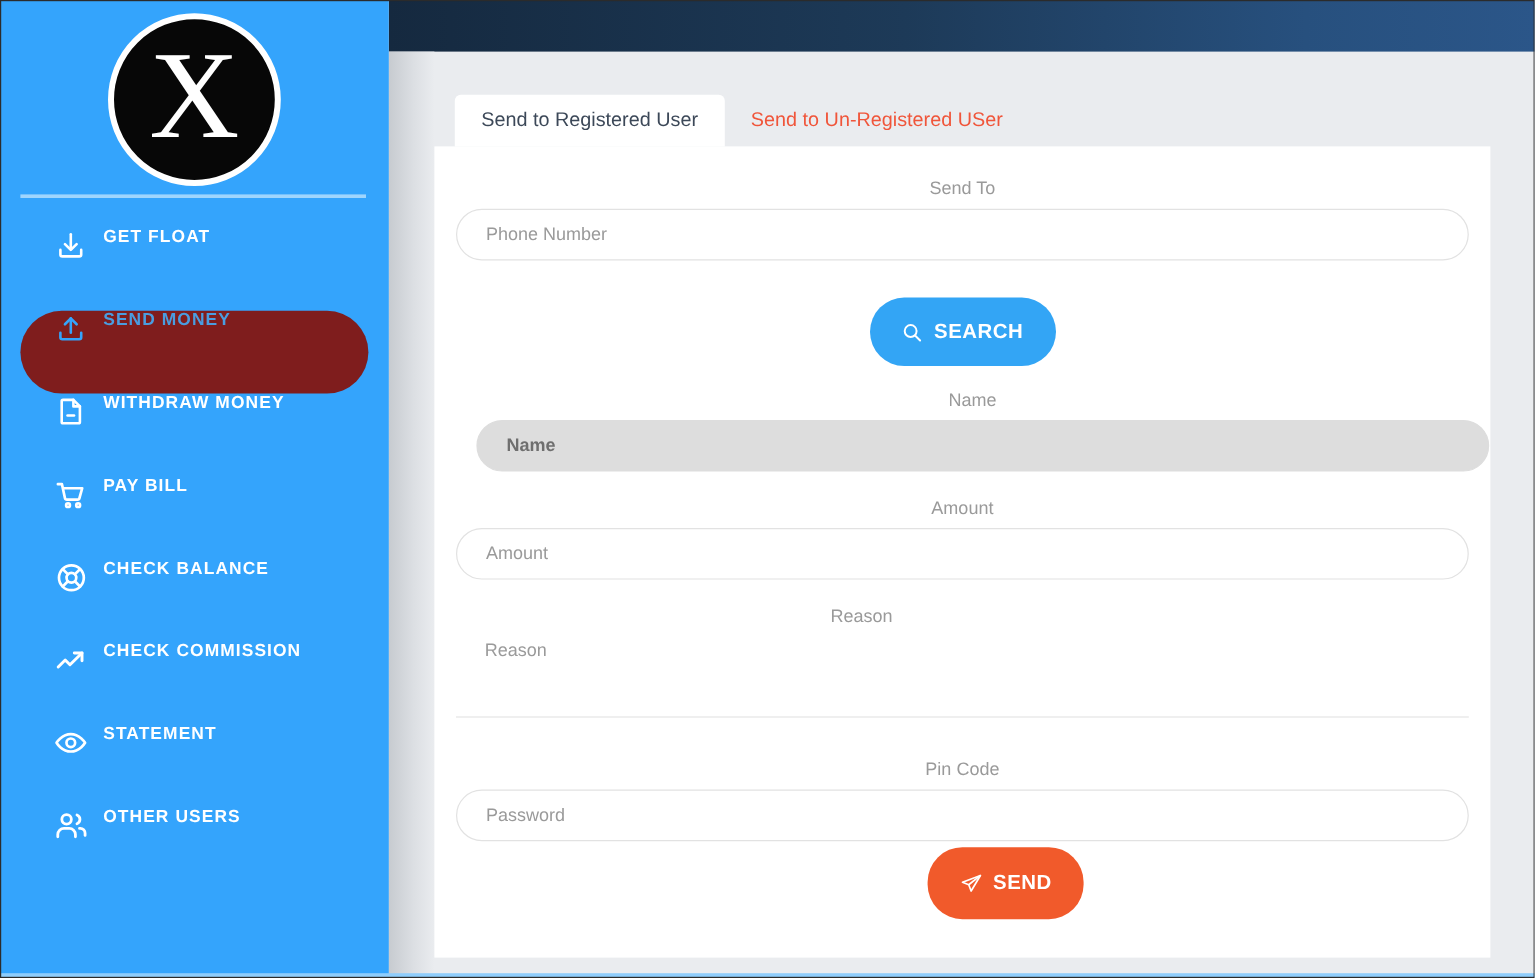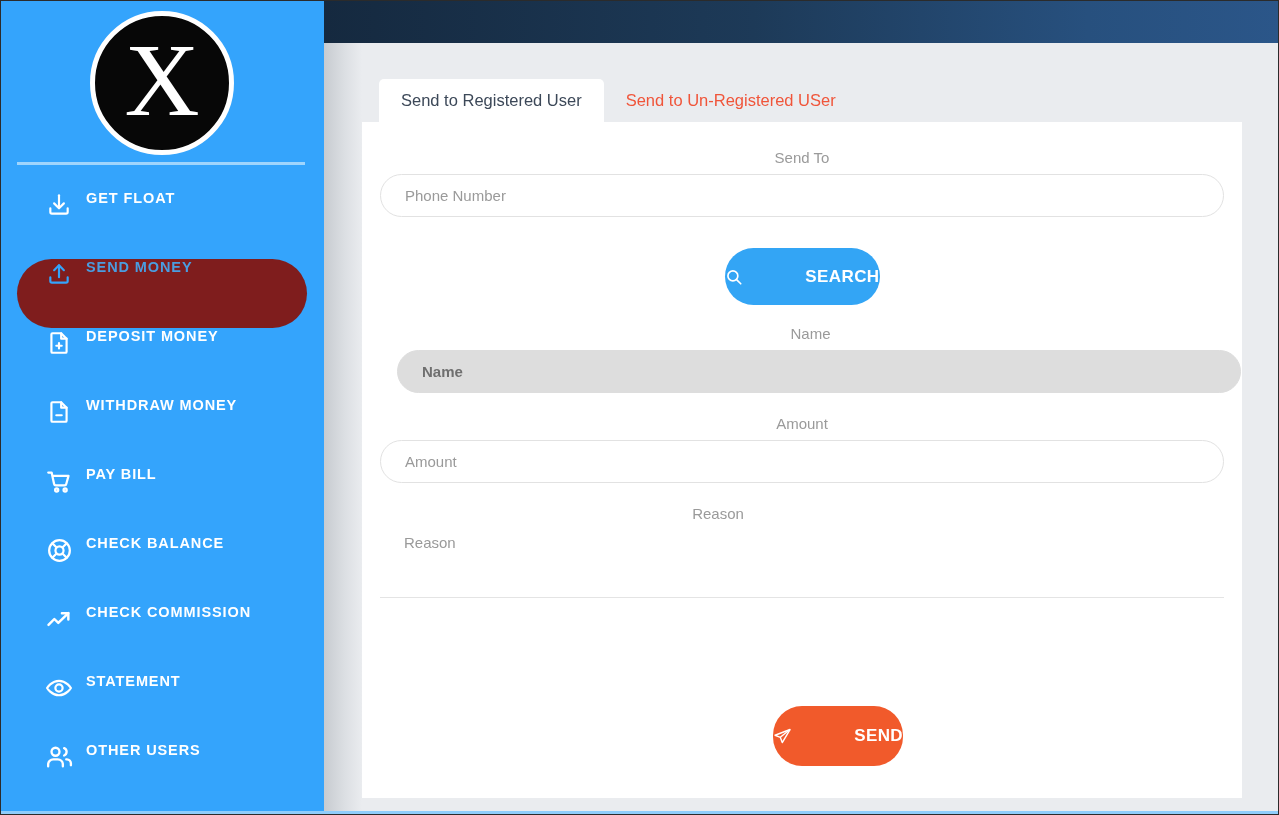--- a/index.html
+++ b/index.html
@@ -237,7 +237,7 @@
   .pill-btn {
     display: inline-flex;
     align-items: center;
-    justify-content: space-between;
+    justify-content: center;
     gap: 9px;
     border: none;
     border-radius: 29px;

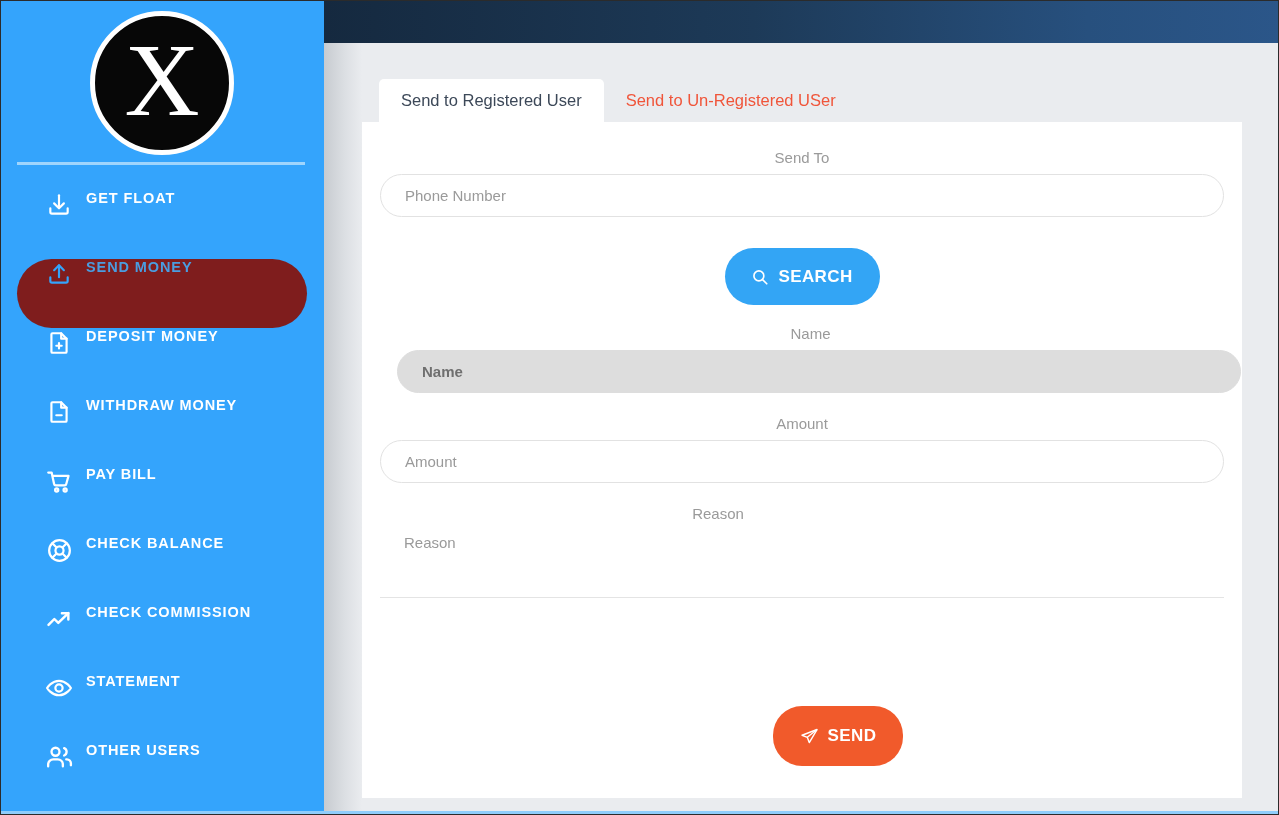--- a/index.html
+++ b/index.html
@@ -329,17 +329,6 @@
         <span class="menu-label">SEND MONEY</span>
       </div>
 
-      <div class="menu-item">
-        <span class="menu-icon">
-          <svg width="26" height="26" viewBox="0 0 24 24" fill="none" stroke="currentColor" stroke-width="2" stroke-linecap="round" stroke-linejoin="round">
-            <path d="M14 3H6a1 1 0 0 0-1 1v16a1 1 0 0 0 1 1h12a1 1 0 0 0 1-1V8z"></path>
-            <path d="M14 3v5h5"></path>
-              <path d="M9.5 14.5h5"></path>
-              <path d="M12 12v5"></path>
-          </svg>
-        </span>
-        <span class="menu-label">DEPOSIT MONEY</span>
-      </div>
 
       <div class="menu-item">
         <span class="menu-icon">

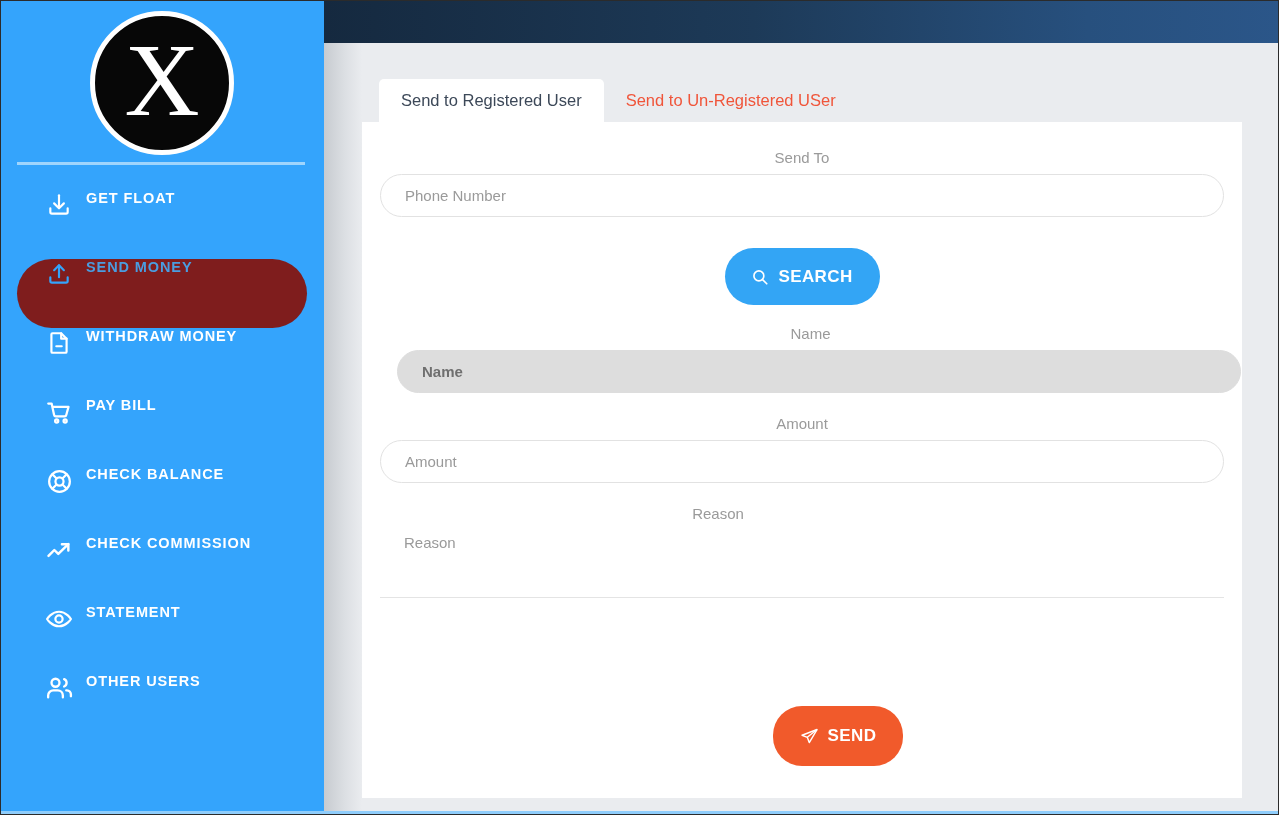--- a/index.html
+++ b/index.html
@@ -449,6 +449,10 @@
       <textarea class="textarea-input" placeholder="Reason" style=""></textarea>
     </div>
 
+    <div class="row-pin field-block">
+      <div class="field-label">Pin Code</div>
+      <input class="text-input" type="password" placeholder="Password" style="">
+    </div>
 
     <div class="row-send btn-row">
       <button id="send-button" class="pill-btn">

